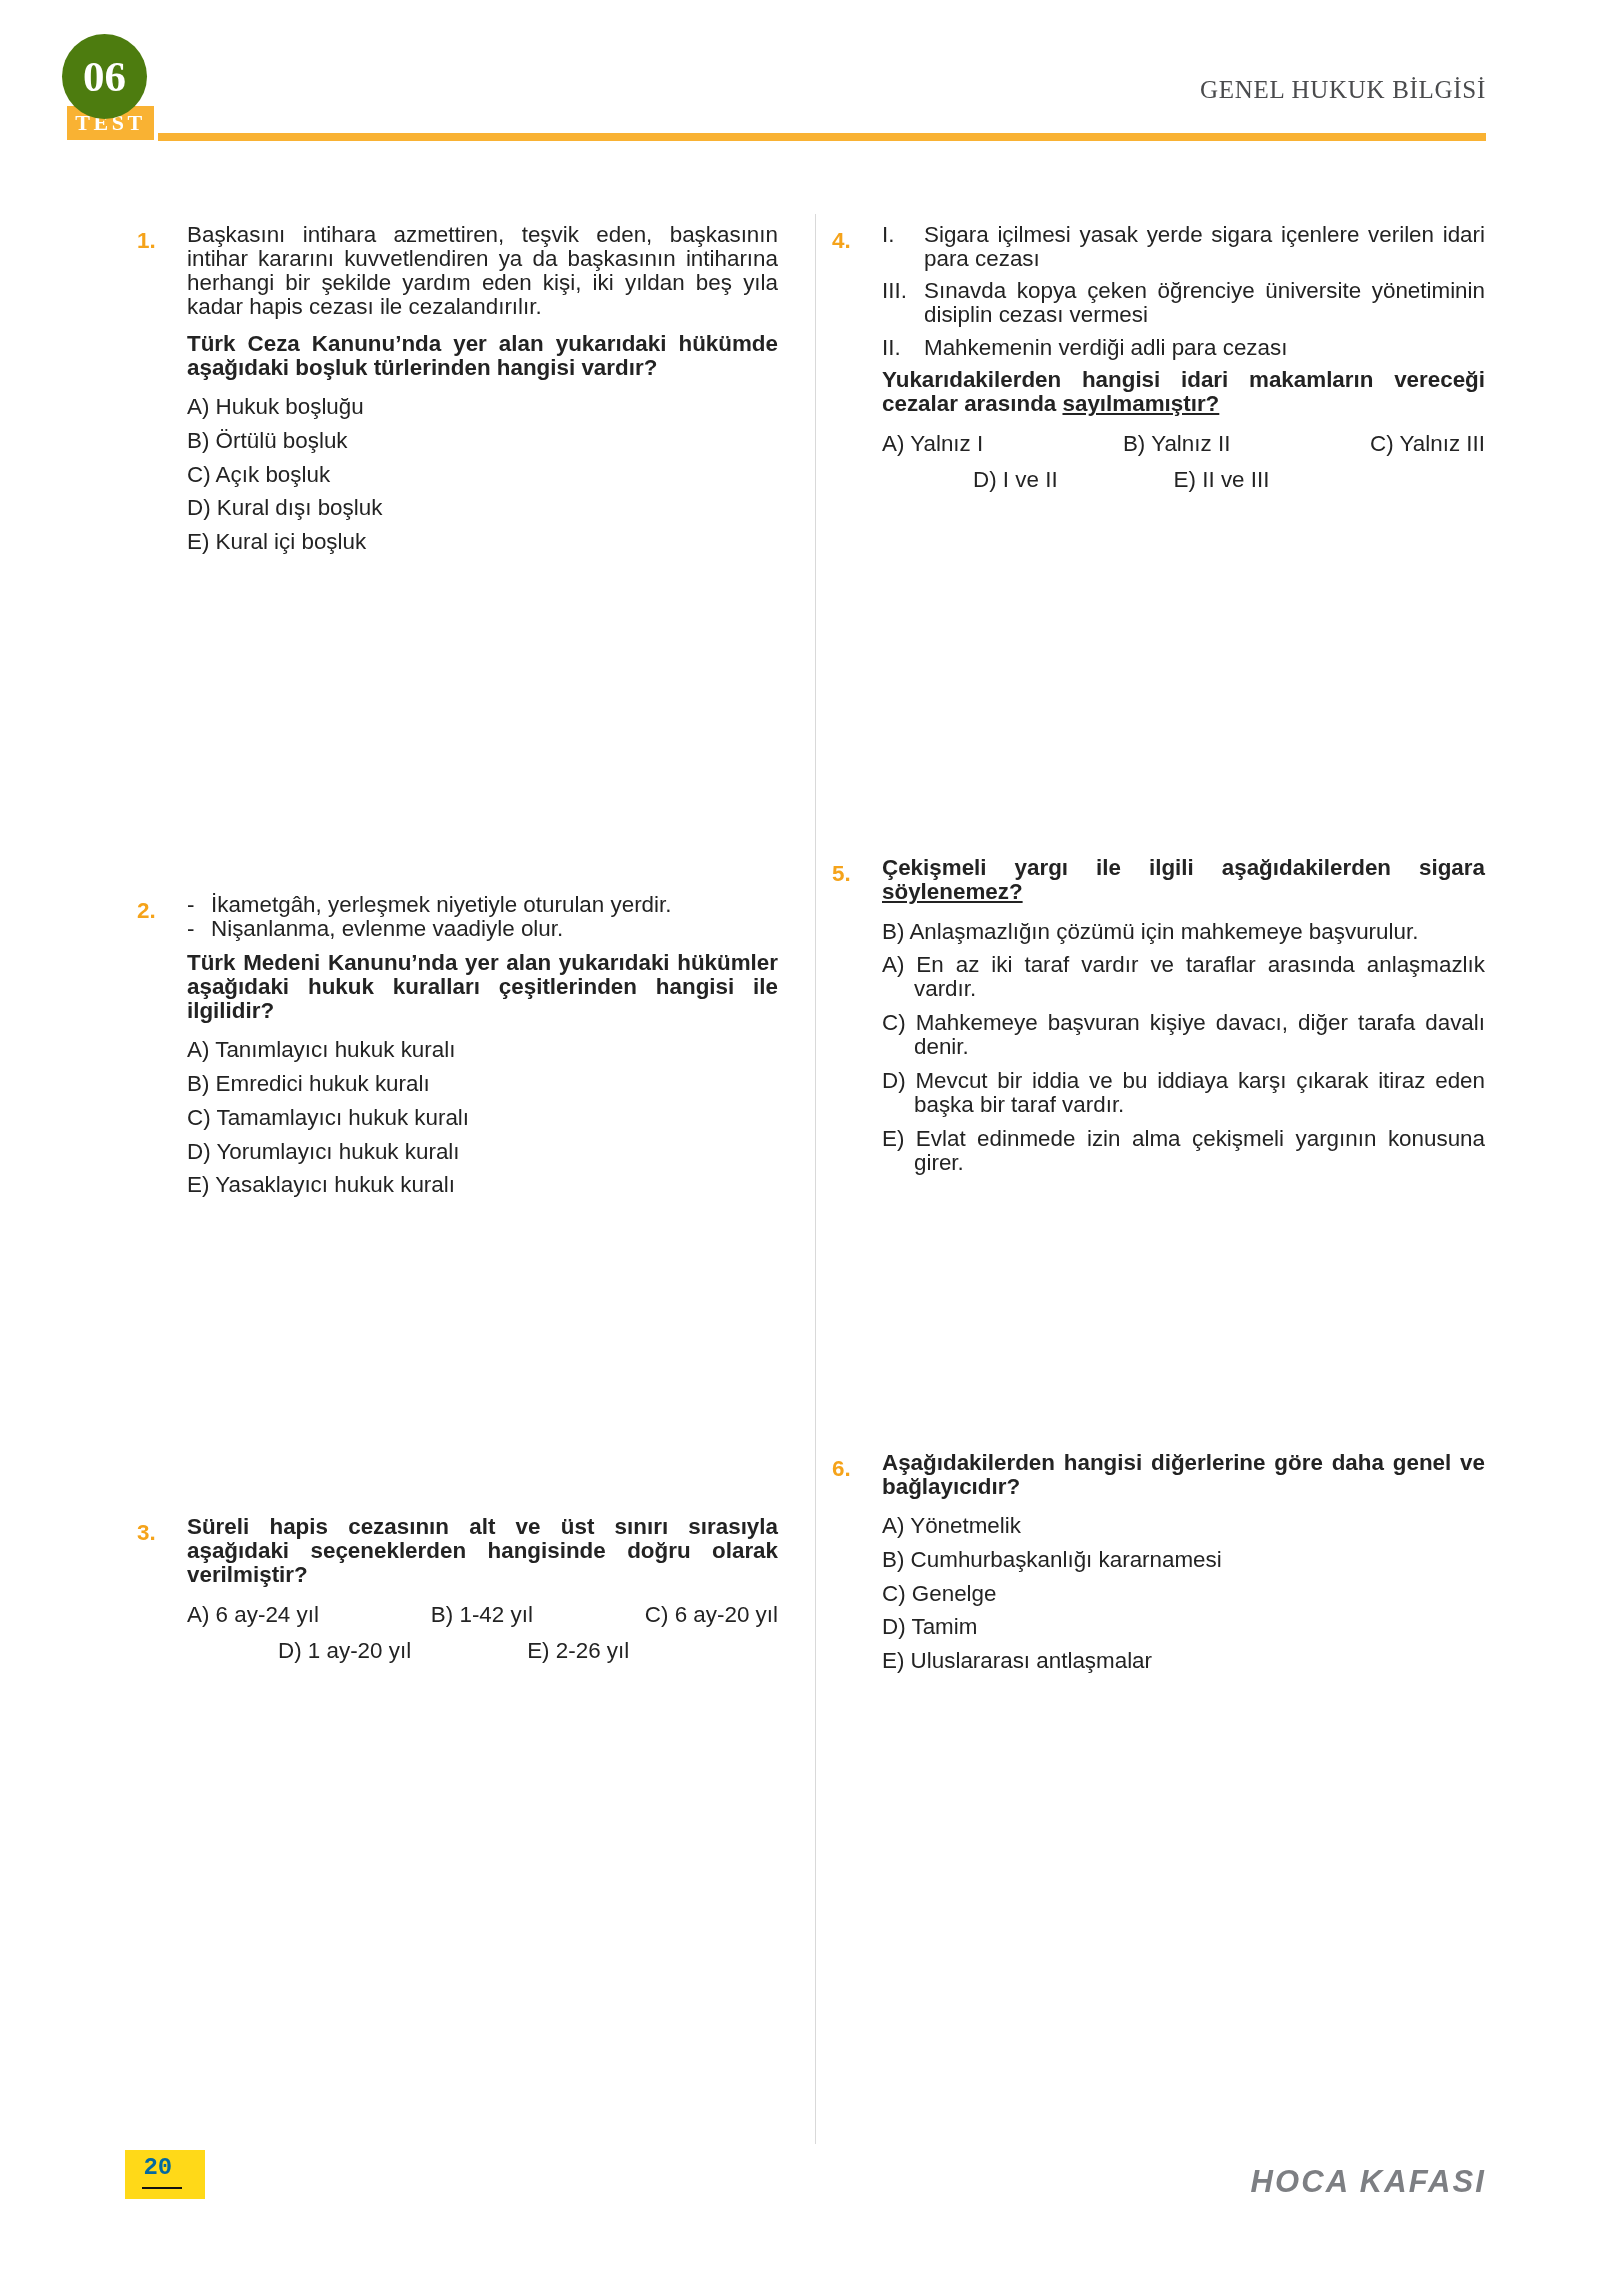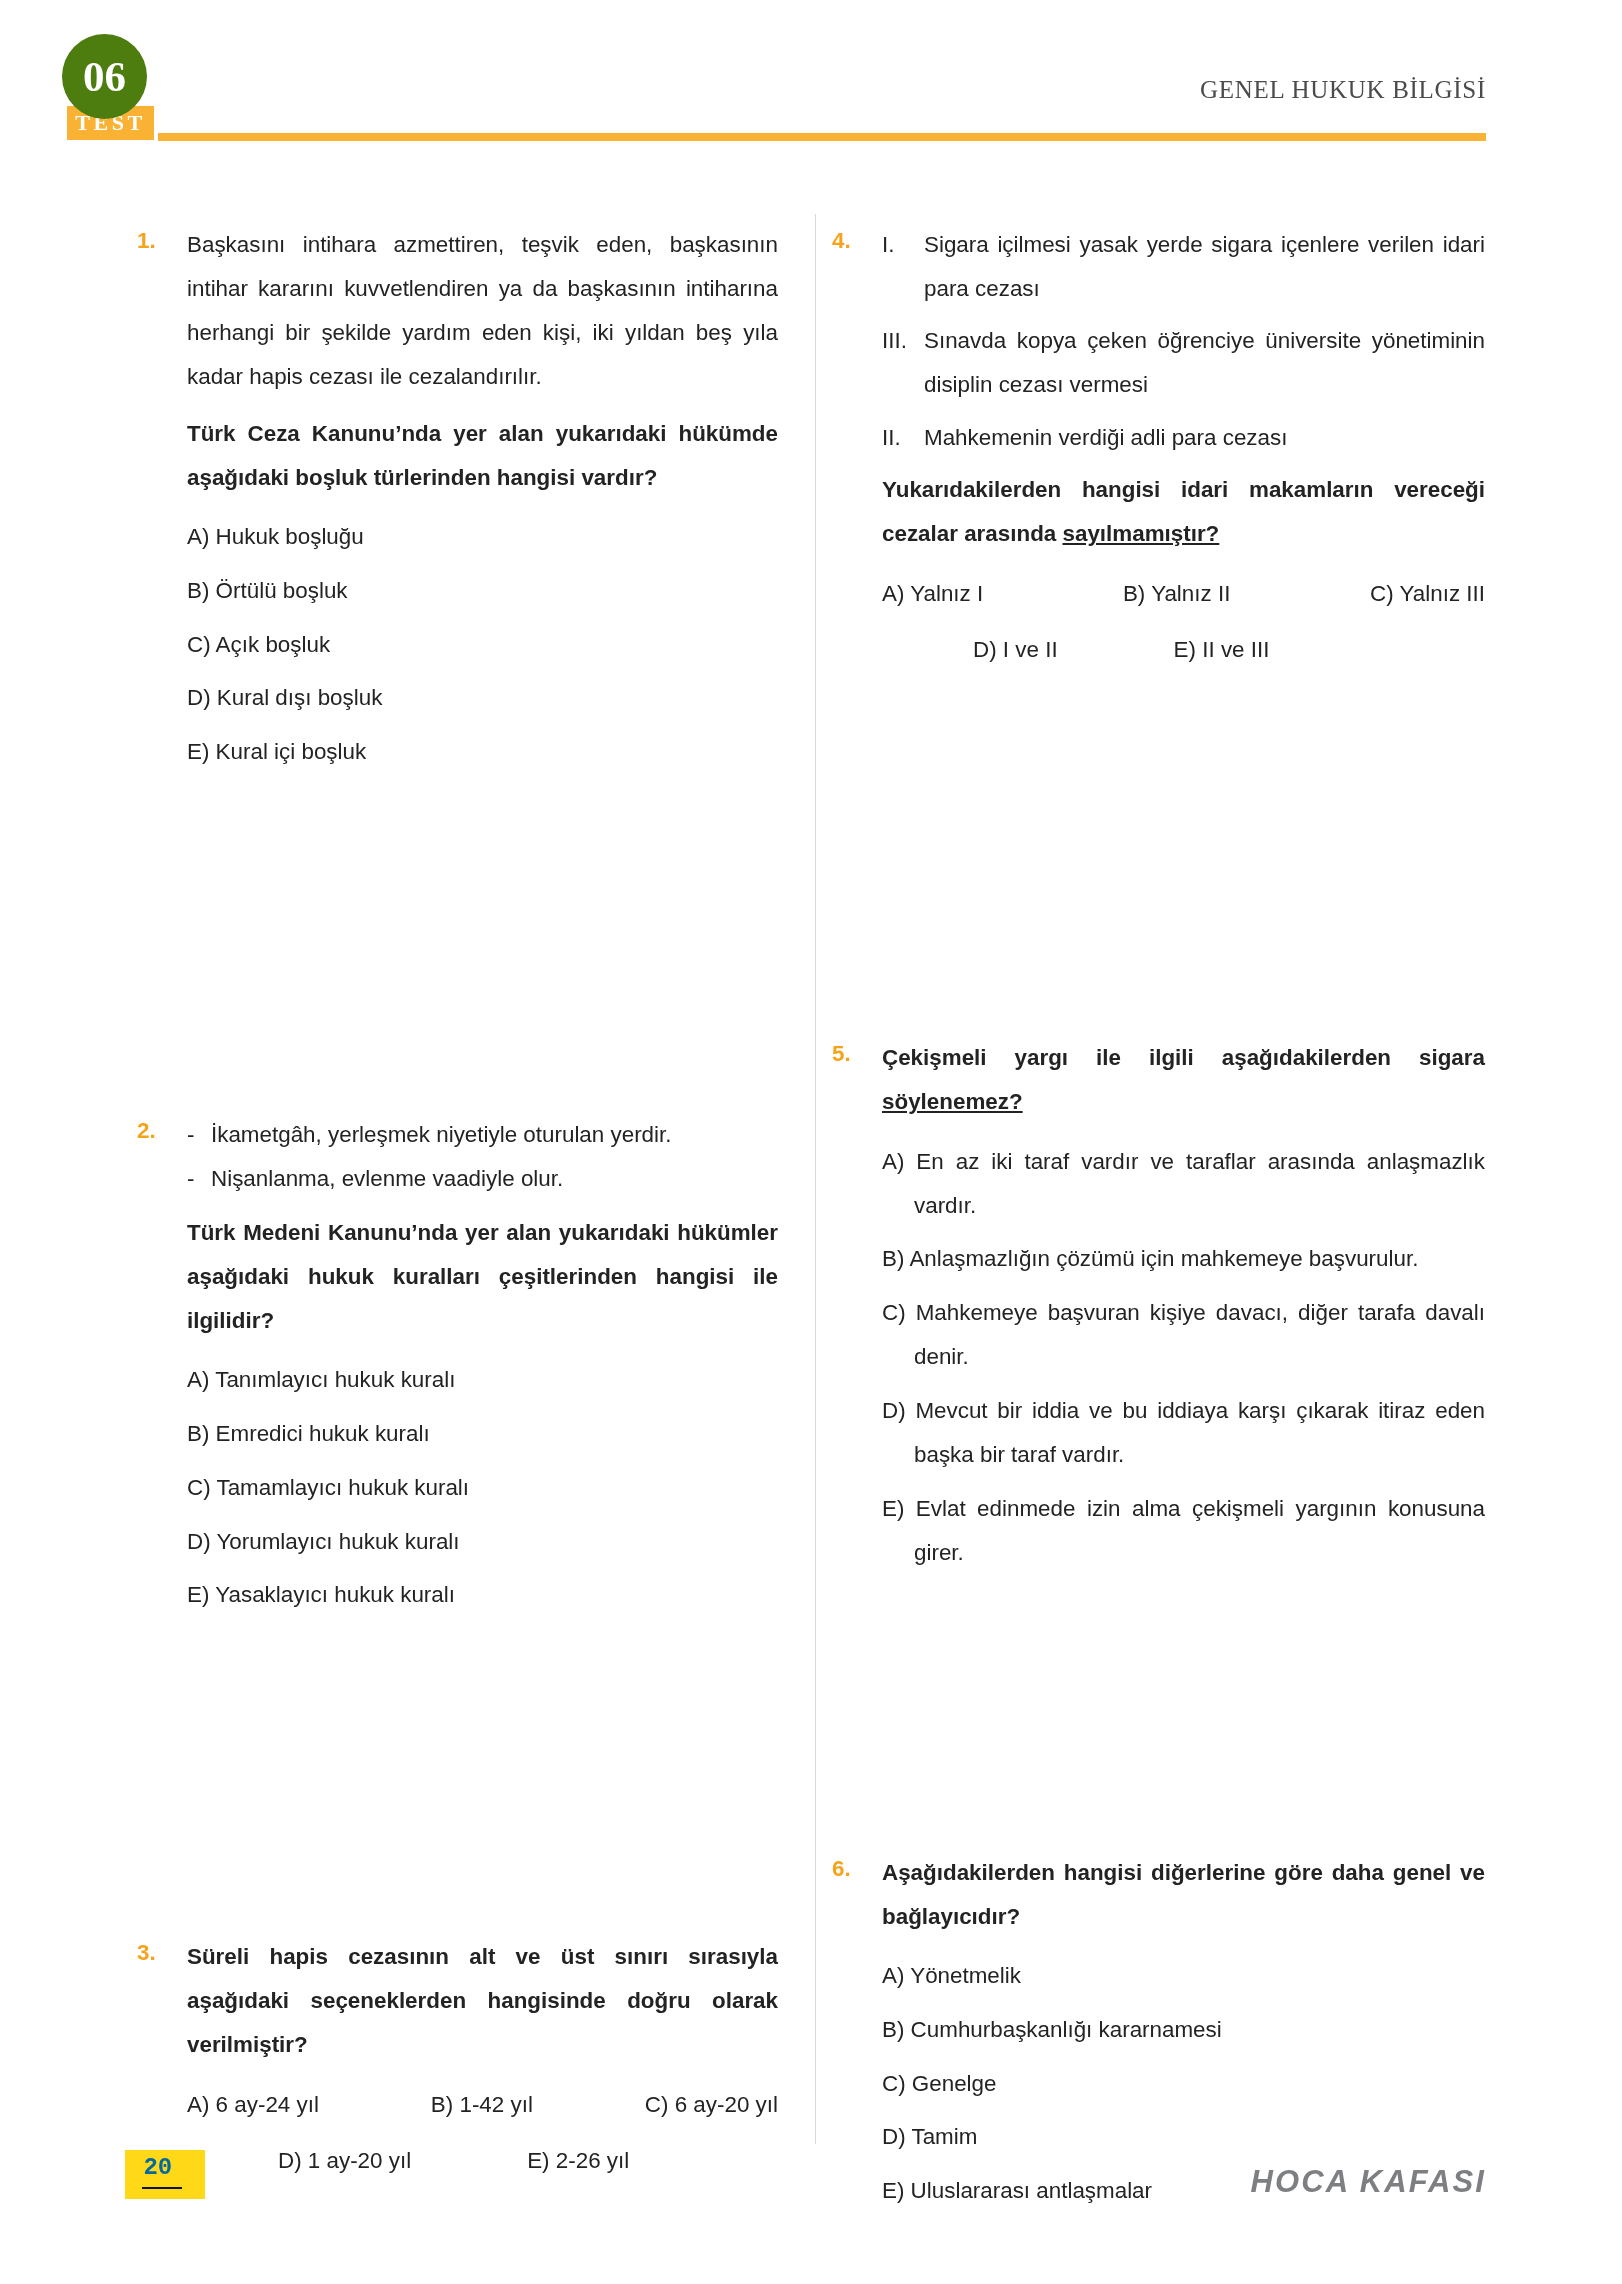--- a/index.html
+++ b/index.html
@@ -60,7 +60,7 @@
     font-weight: bold; font-size: 22.4px; line-height: 36px;
     color: #f5a31a;
   }
-  .qbody { flex: 1; font-size: 22.4px; line-height: 44px; text-align: justify; }
+  .qbody { flex: 1; font-size: 22.4px; line-height: 24px; text-align: justify; }
 
   .intro { margin-bottom: 12.6px; }
   .stem  { font-weight: bold; margin-bottom: 15.4px; }

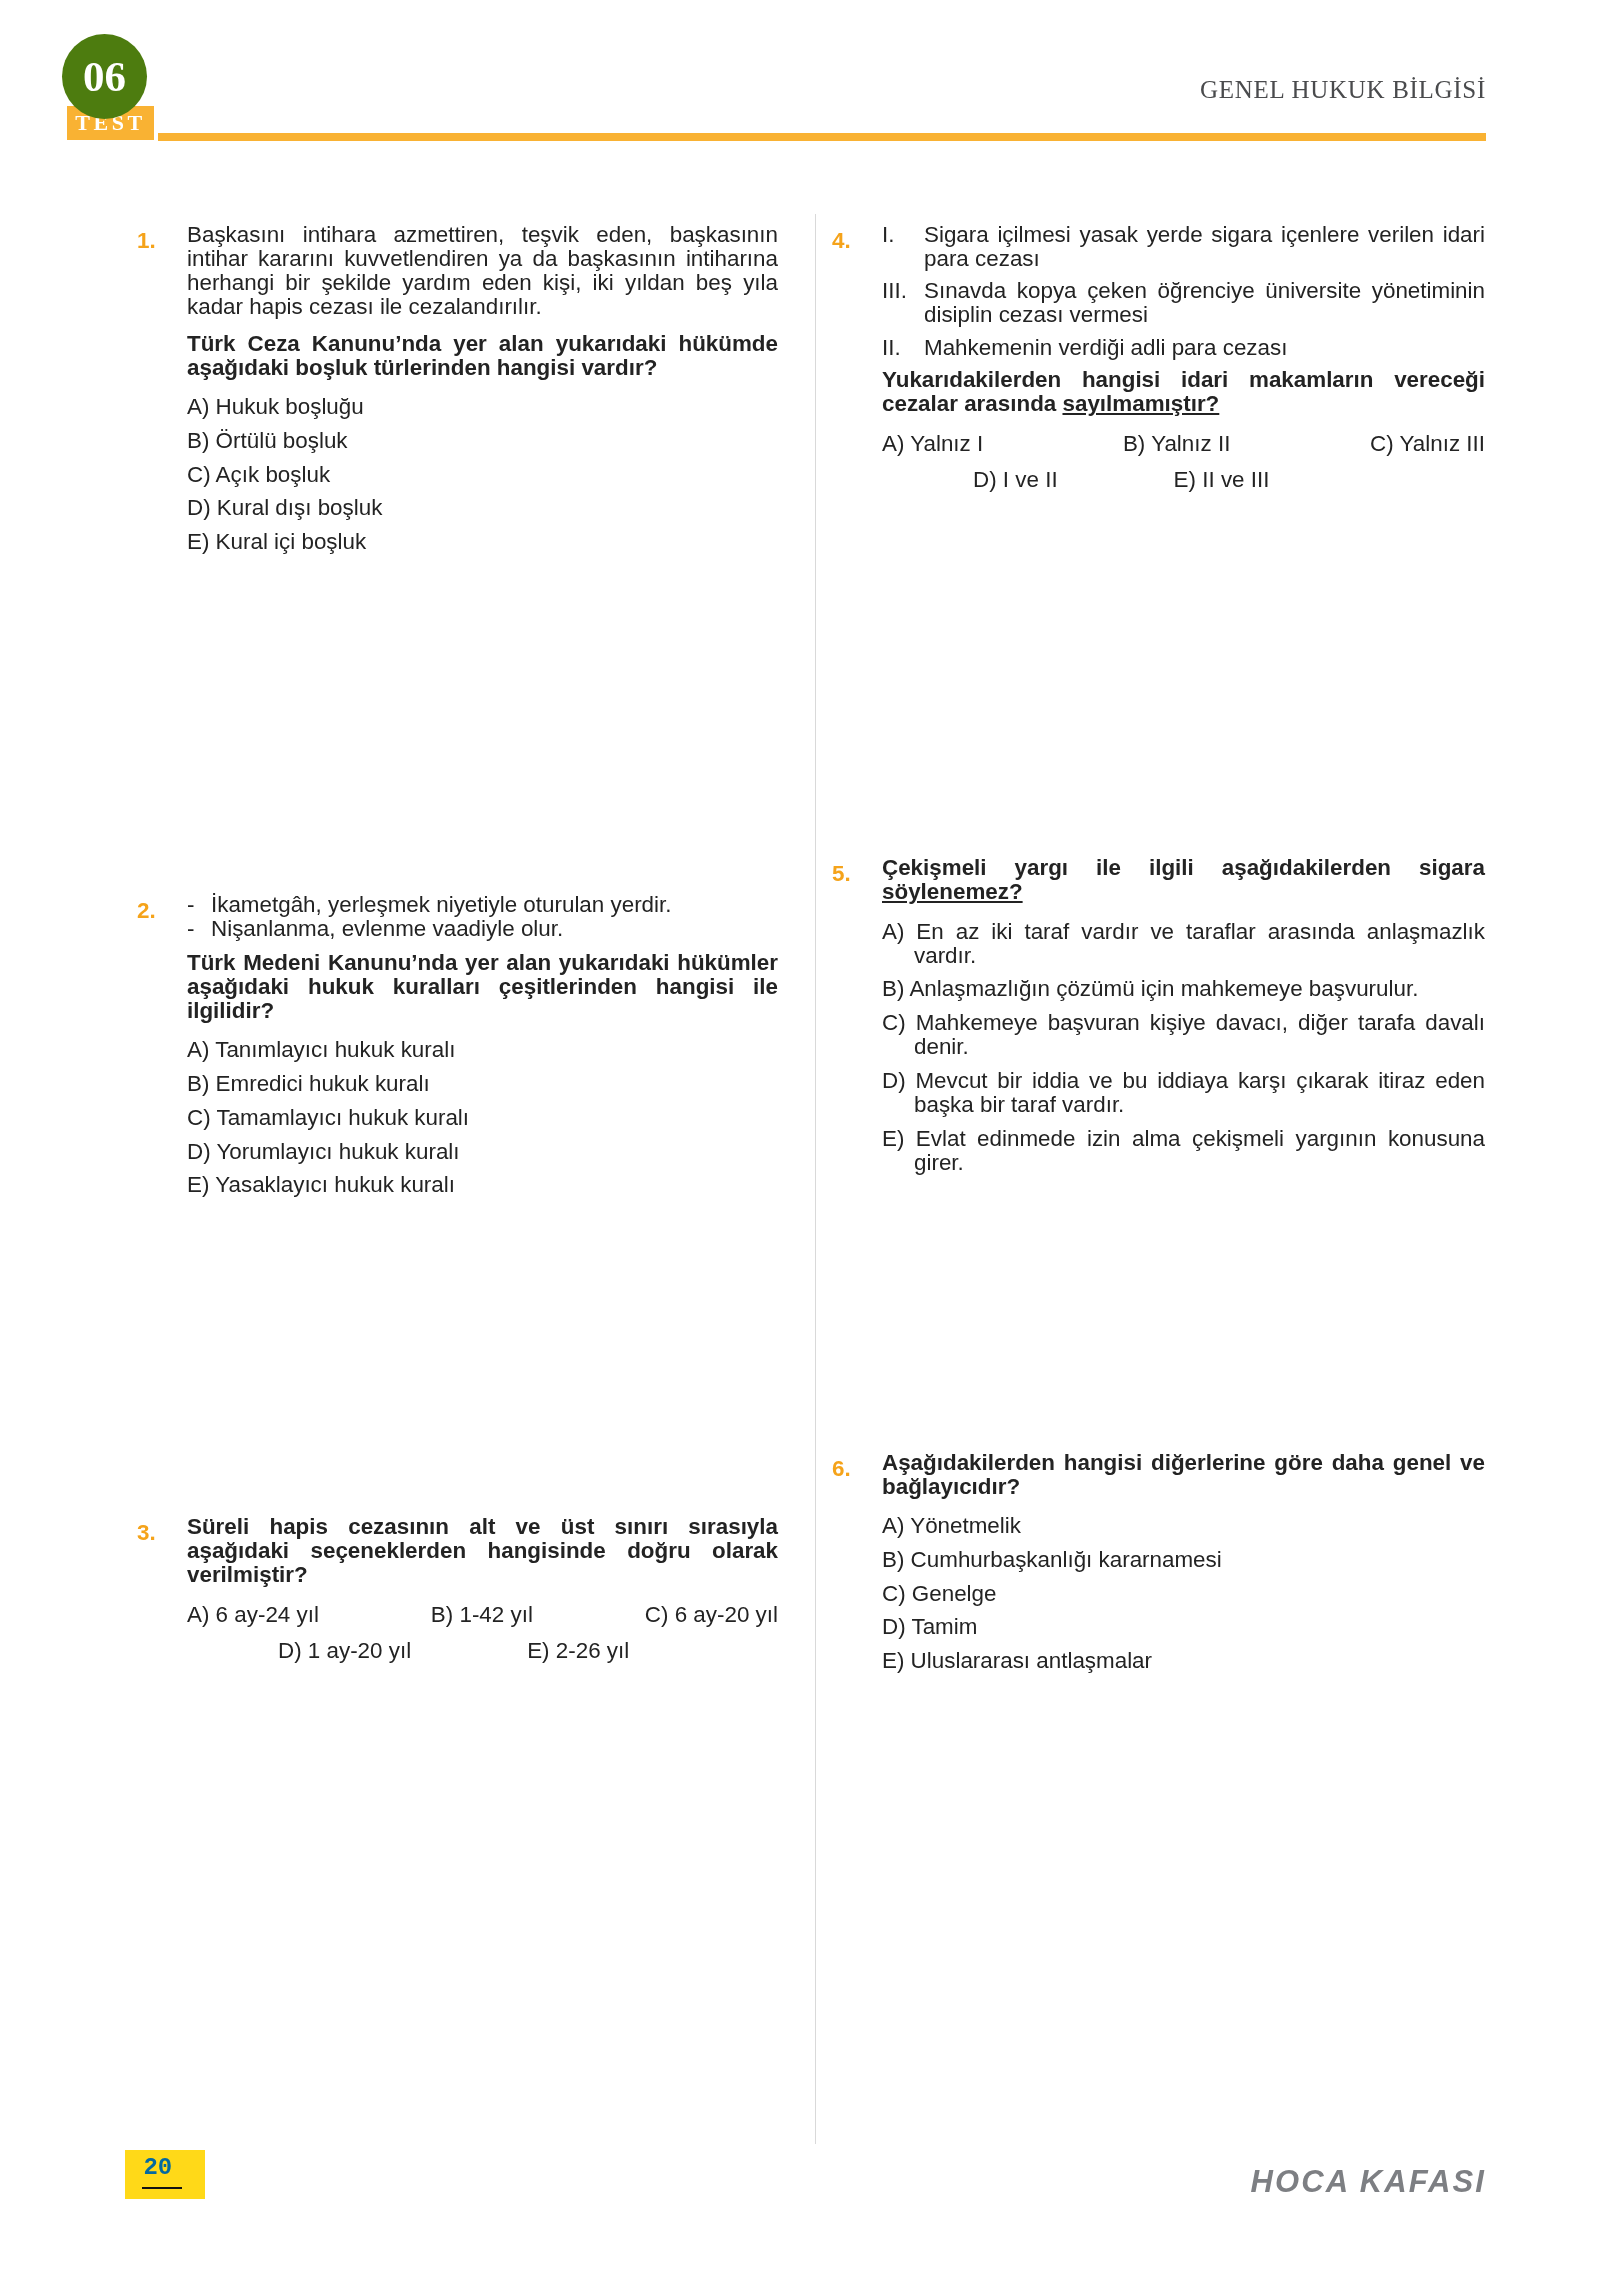--- a/index.html
+++ b/index.html
@@ -216,8 +216,8 @@
     <div class="qbody">
       <p class="stem"><span>Çekişmeli yargı ile ilgili aşağıdakilerden sigara </span><span class="ulined">söylenemez?</span></p>
       <div class="options">
+        <div class="option">B) Anlaşmazlığın çözümü için mahkemeye başvurulur.</div>
         <div class="option">A) En az iki taraf vardır ve taraflar arasında anlaşmazlık vardır.</div>
-        <div class="option">B) Anlaşmazlığın çözümü için mahkemeye başvurulur.</div>
         <div class="option">C) Mahkemeye başvuran kişiye davacı, diğer tarafa davalı denir.</div>
         <div class="option">D) Mevcut bir iddia ve bu iddiaya karşı çıkarak itiraz eden başka bir taraf vardır.</div>
         <div class="option">E) Evlat edinmede izin alma çekişmeli yargının konusuna girer.</div>

